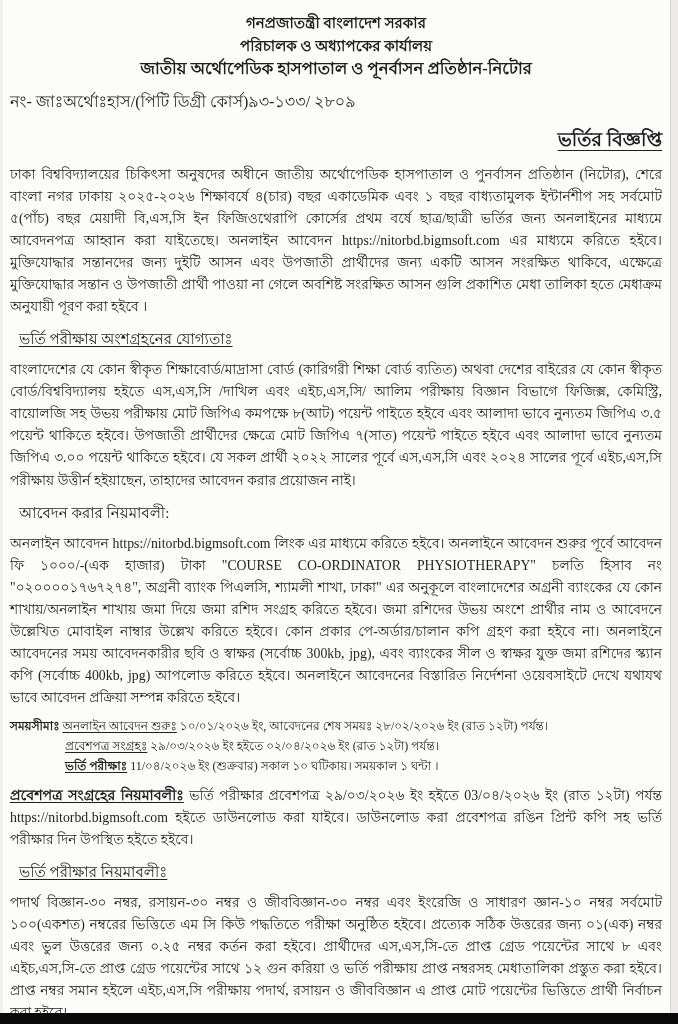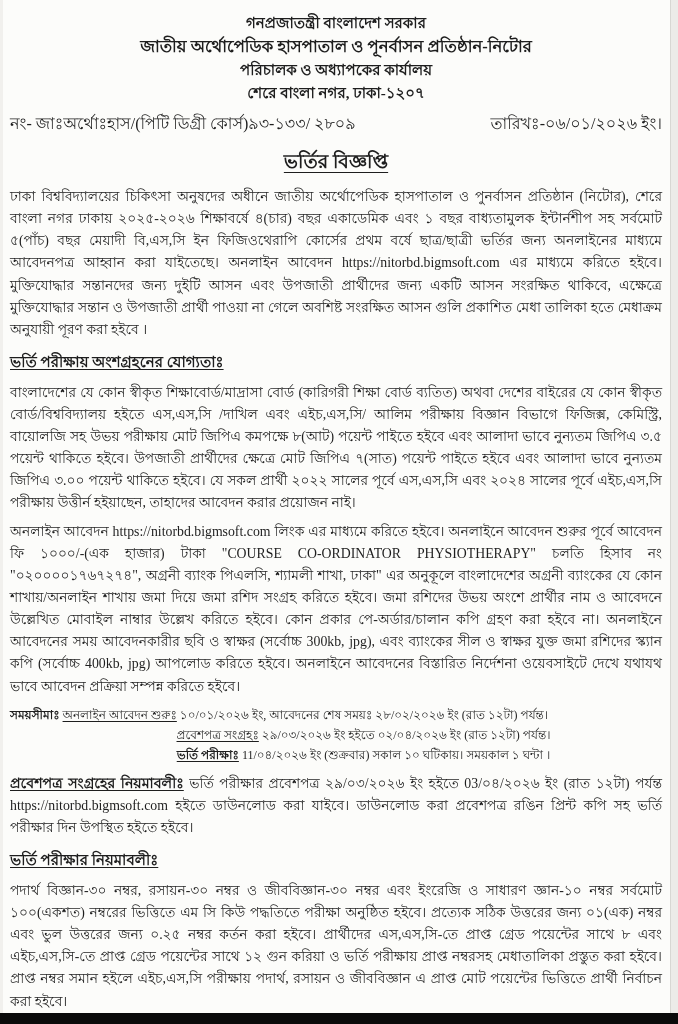--- a/index.html
+++ b/index.html
@@ -34,8 +34,8 @@
 
   <header>
     <div class="h-line">গনপ্রজাতন্ত্রী বাংলাদেশ সরকার</div>
+    <div class="h-line">পরিচালক ও অধ্যাপকের কার্যালয়</div>
     <div class="h-line big">জাতীয় অর্থোপেডিক হাসপাতাল ও পূনর্বাসন প্রতিষ্ঠান-নিটোর</div>
-    <div class="h-line">পরিচালক ও অধ্যাপকের কার্যালয়</div>
     <div class="h-line">শেরে বাংলা নগর, ঢাকা-১২০৭</div>
   </header>
 

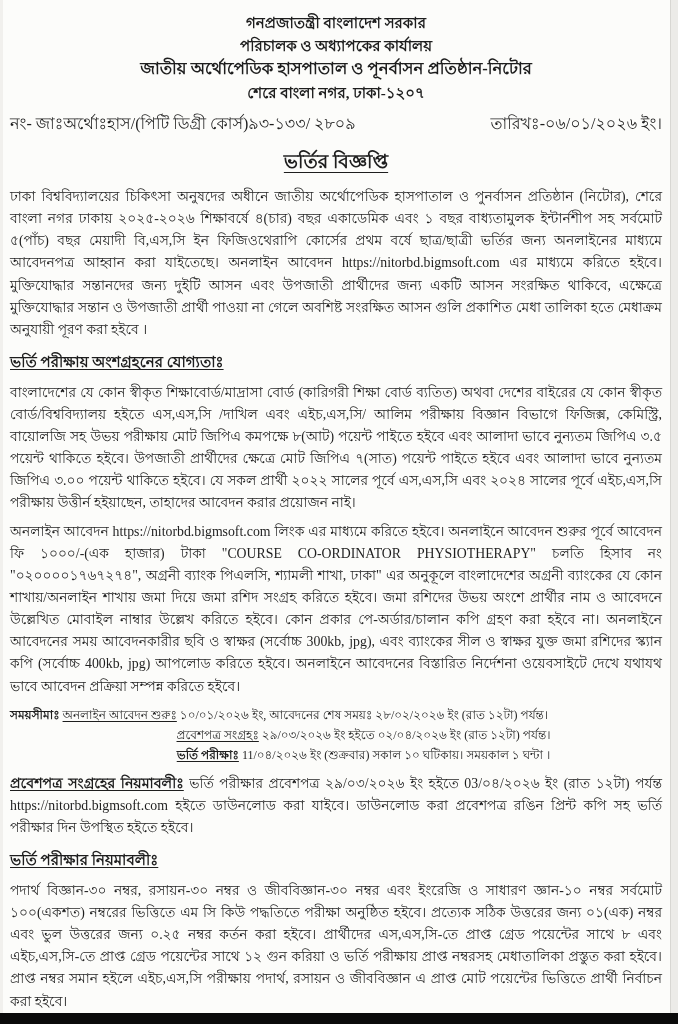--- a/index.html
+++ b/index.html
@@ -36,7 +36,6 @@
     <div class="h-line">গনপ্রজাতন্ত্রী বাংলাদেশ সরকার</div>
     <div class="h-line">পরিচালক ও অধ্যাপকের কার্যালয়</div>
     <div class="h-line big">জাতীয় অর্থোপেডিক হাসপাতাল ও পূনর্বাসন প্রতিষ্ঠান-নিটোর</div>
-    <div class="h-line">শেরে বাংলা নগর, ঢাকা-১২০৭</div>
   </header>
 
   <div class="memo-row">

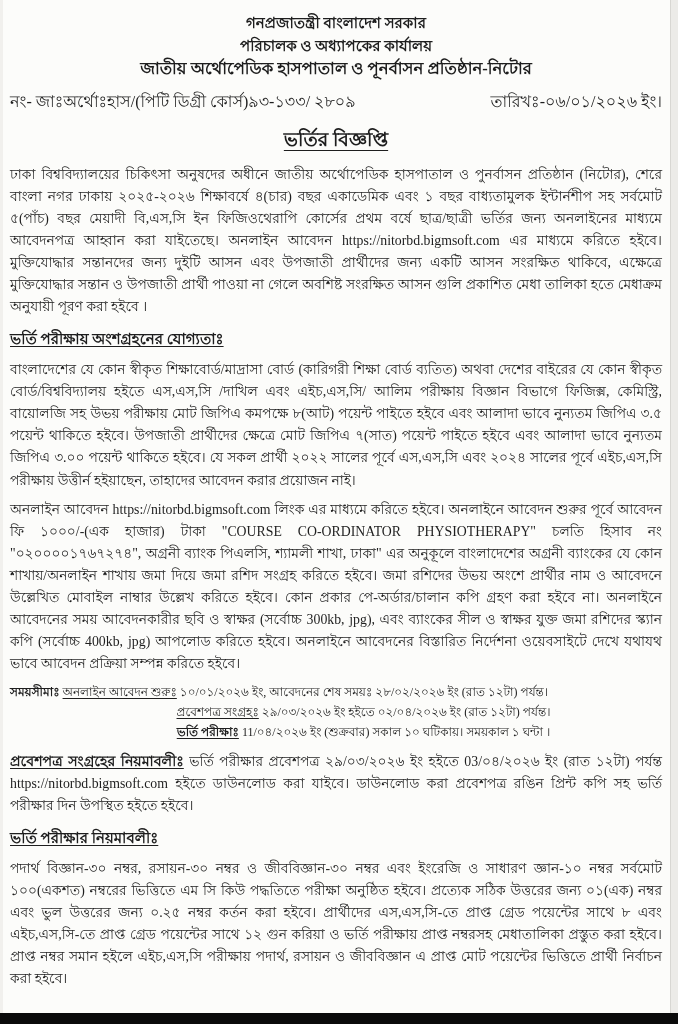--- a/index.html
+++ b/index.html
@@ -40,7 +40,6 @@
 
   <div class="memo-row">
     <span>নং- জাঃঅর্থোঃহাস/(পিটি ডিগ্রী কোর্স)৯৩-১৩৩/ ২৮০৯</span>
-    <span>তারিখঃ-০৬/০১/২০২৬ ইং।</span>
   </div>
 
   <div class="title-wrap">

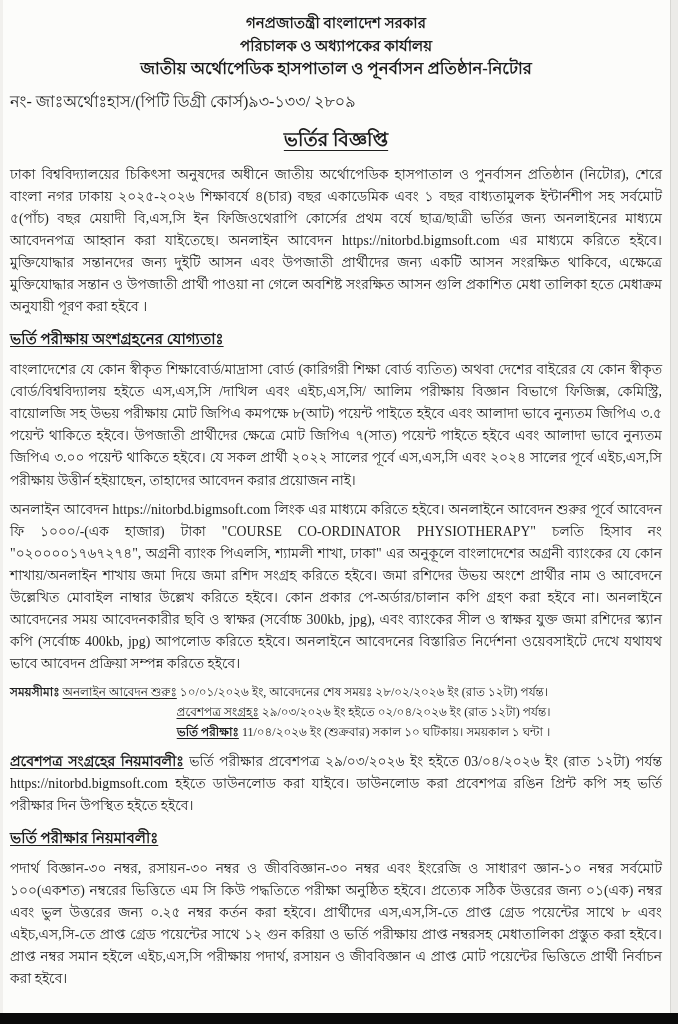--- a/index.html
+++ b/index.html
@@ -16,7 +16,7 @@
   .h-line{font-size:15px;font-weight:600;}
   .h-line.big{font-size:16.5px;}
   .memo-row{display:flex;justify-content:space-between;font-size:16px;margin-top:7px;}
-  .title-wrap{text-align:center;margin:9px 0 4px;}
+  .title-wrap{text-align:right;margin:9px 0 4px;}
   .title-wrap span{font-size:19px;font-weight:bold;text-decoration:underline;text-underline-offset:4px;}
   .body-p{font-size:13.8px;line-height:1.6;text-align:justify;margin:7px 0;}
   .sec-h{font-size:15px;font-weight:bold;margin:9px 0 1px;}

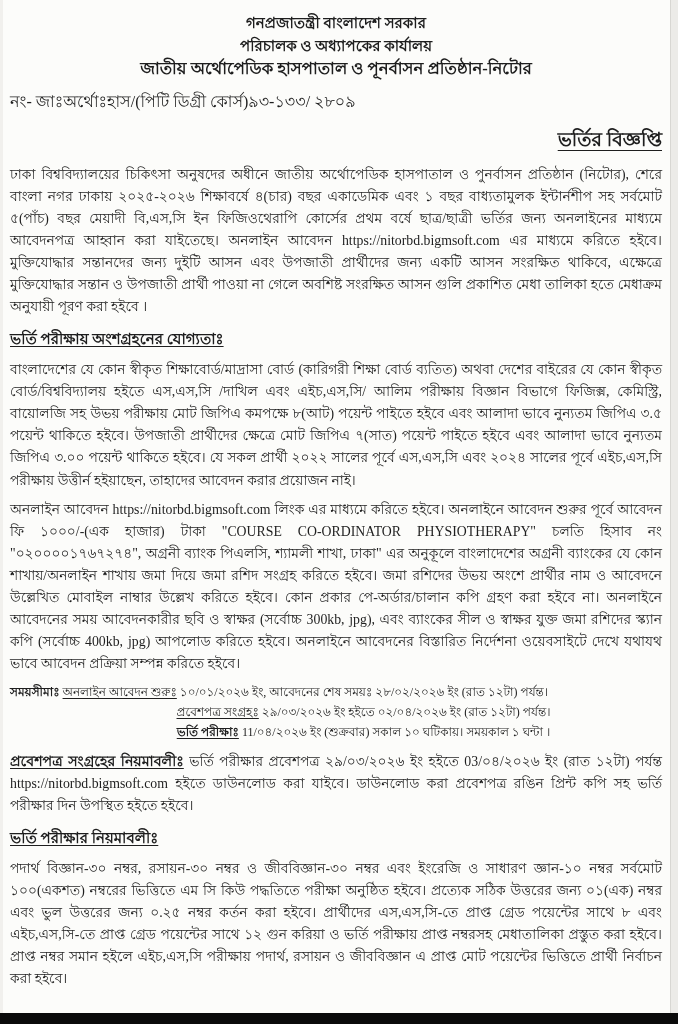--- a/index.html
+++ b/index.html
@@ -19,7 +19,7 @@
   .title-wrap{text-align:right;margin:9px 0 4px;}
   .title-wrap span{font-size:19px;font-weight:bold;text-decoration:underline;text-underline-offset:4px;}
   .body-p{font-size:13.8px;line-height:1.6;text-align:justify;margin:7px 0;}
-  .sec-h{font-size:15px;font-weight:bold;margin:9px 0 1px;}
+  .sec-h{font-size:15px;font-weight:normal;margin:9px 9px 1px;}
   .u{text-decoration:underline;text-underline-offset:2px;}
   .b{font-weight:bold;}
   .timeline{font-size:12px;line-height:1.68;margin:6px 0 2px;}

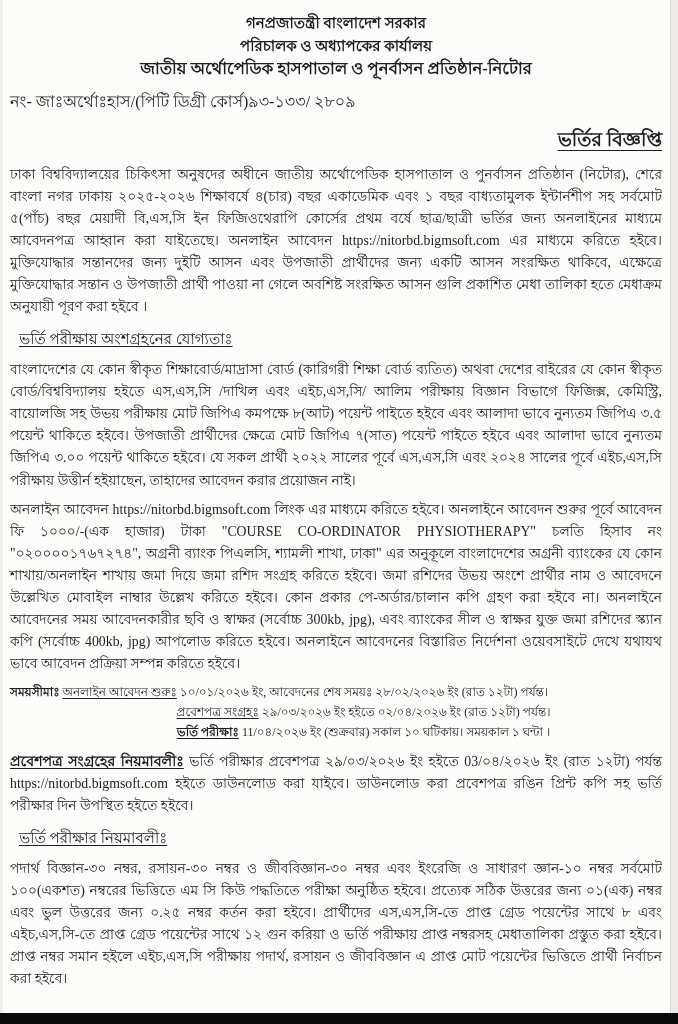--- a/index.html
+++ b/index.html
@@ -54,6 +54,7 @@
   </section>
 
   <section>
+    <div class="sec-h">আবেদন করার নিয়মাবলী:</div>
     <p class="body-p"><span>অনলাইন আবেদন </span><span class="link">https://nitorbd.bigmsoft.com</span><span> লিংক এর মাধ্যমে করিতে হইবে। অনলাইনে আবেদন শুরুর পূর্বে আবেদন ফি ১০০০/-(এক হাজার) টাকা "COURSE CO-ORDINATOR PHYSIOTHERAPY" চলতি হিসাব নং "০২০০০০১৭৬৭২৭৪", অগ্রনী ব্যাংক পিএলসি, শ্যামলী শাখা, ঢাকা" এর অনুকূলে বাংলাদেশের অগ্রনী ব্যাংকের যে কোন শাখায়/অনলাইন শাখায় জমা দিয়ে জমা রশিদ সংগ্রহ করিতে হইবে। জমা রশিদের উভয় অংশে প্রার্থীর নাম ও আবেদনে উল্লেখিত মোবাইল নাম্বার উল্লেখ করিতে হইবে। কোন প্রকার পে-অর্ডার/চালান কপি গ্রহণ করা হইবে না। অনলাইনে আবেদনের সময় আবেদনকারীর ছবি ও স্বাক্ষর (সর্বোচ্চ 300kb, jpg), এবং ব্যাংকের সীল ও স্বাক্ষর যুক্ত জমা রশিদের স্ক্যান কপি (সর্বোচ্চ 400kb, jpg) আপলোড করিতে হইবে। অনলাইনে আবেদনের বিস্তারিত নির্দেশনা ওয়েবসাইটে দেখে যথাযথ ভাবে আবেদন প্রক্রিয়া সম্পন্ন করিতে হইবে।</span></p>
   </section>
 

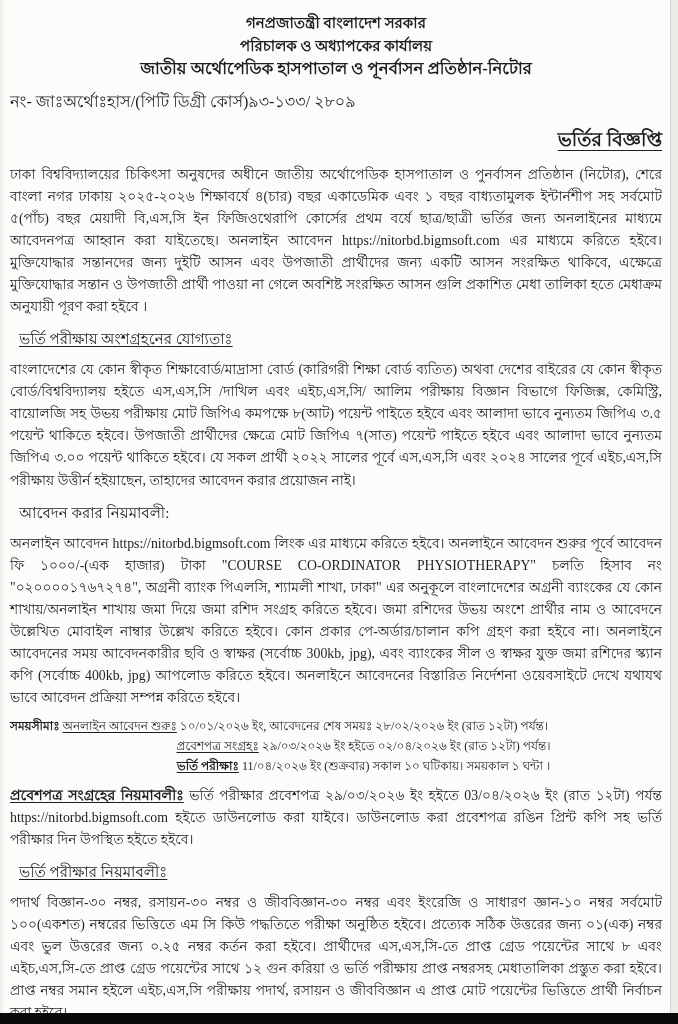--- a/index.html
+++ b/index.html
@@ -23,7 +23,7 @@
   .u{text-decoration:underline;text-underline-offset:2px;}
   .b{font-weight:bold;}
   .timeline{font-size:12px;line-height:1.68;margin:6px 0 2px;}
-  .indent{padding-left:55px;text-align:center;}
+  .indent{padding-left:55px;}
   .inline-h{font-weight:bold;text-decoration:underline;text-underline-offset:2px;font-size:14.2px;margin-top:38px;}
   .link{color:inherit;cursor:pointer;}
 </style>

